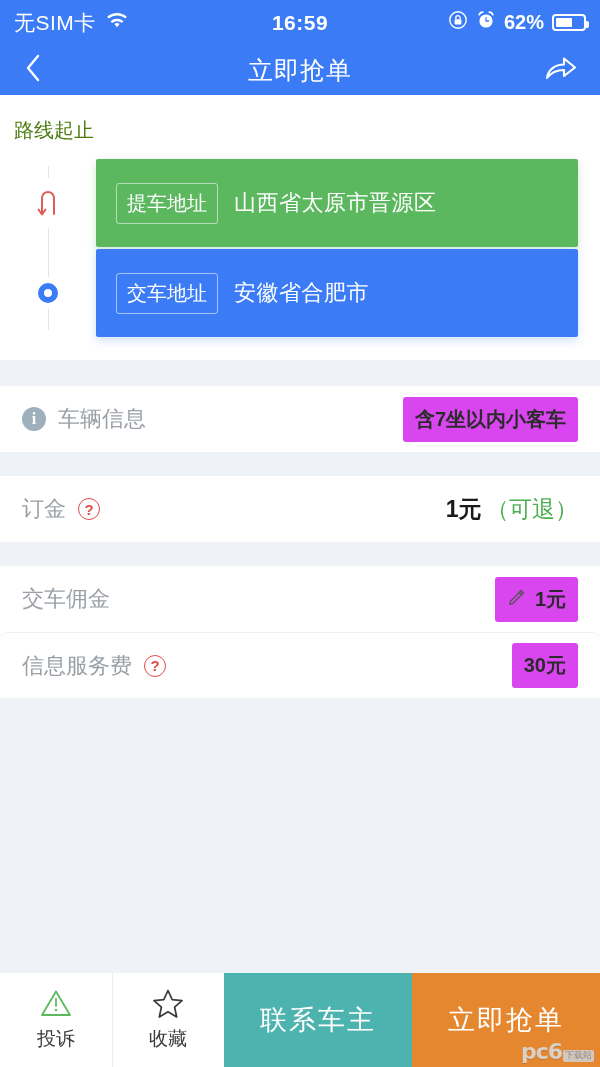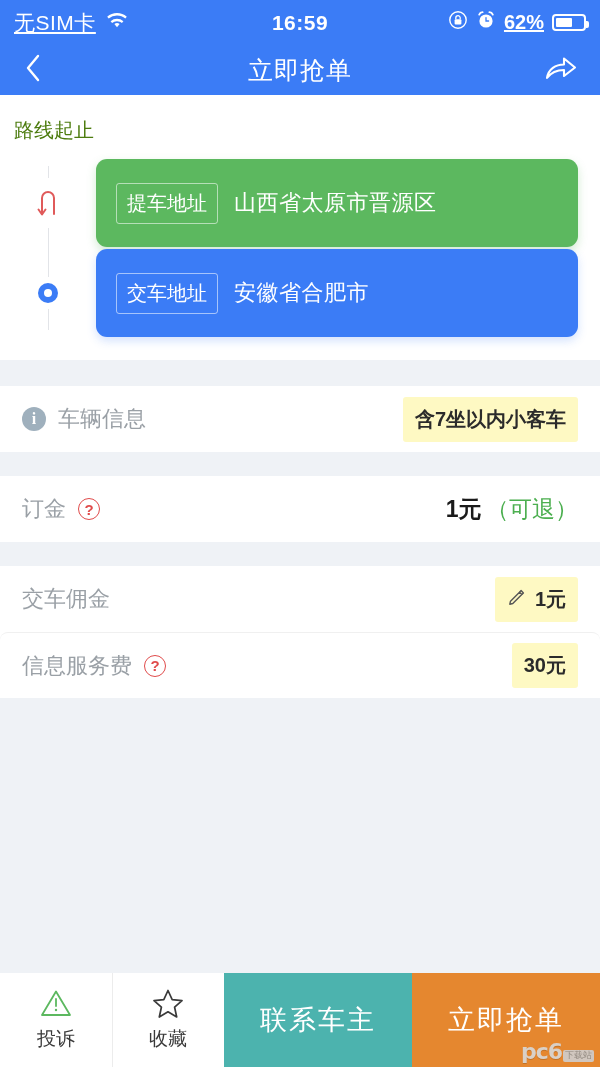--- a/index.html
+++ b/index.html
@@ -16,7 +16,7 @@
   .statusbar {
     height:45px; background:#3b7cf6; color:#fff;
     display:flex; align-items:center; padding:10px 14px;
-    font-size:21px; position:relative; flex:none;text-decoration:underline;
+    font-size:21px; position:relative; flex:none;
   }
   .sb-left { display:flex; align-items:center; gap:9px; }
   .sb-carrier { font-size:21px; letter-spacing:.5px; }

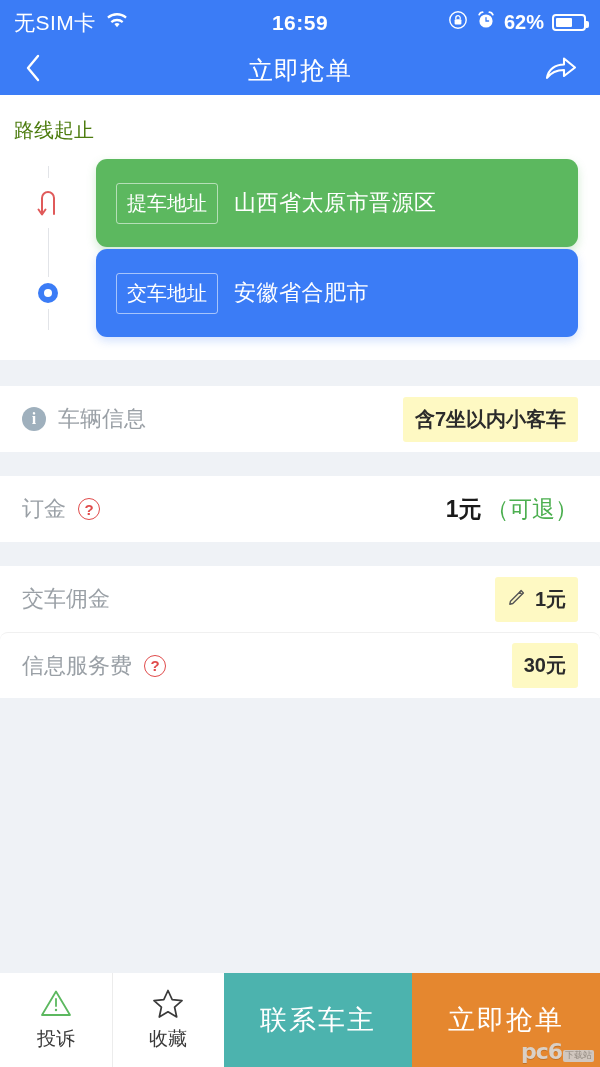--- a/index.html
+++ b/index.html
@@ -73,7 +73,7 @@
   .dot-inner { width:8px; height:8px; border-radius:50%; background:#fff; }
 
   .addr-card {
-    flex:1; border-radius:11px; padding:0 20px; height:88px;
+    flex:1; border-radius:2px; padding:0 20px; height:88px;
     display:flex; align-items:center; gap:16px; color:#fff;
   }
   .addr-green { background:#5cb85f; box-shadow:0 4px 10px rgba(92,184,95,.28); }

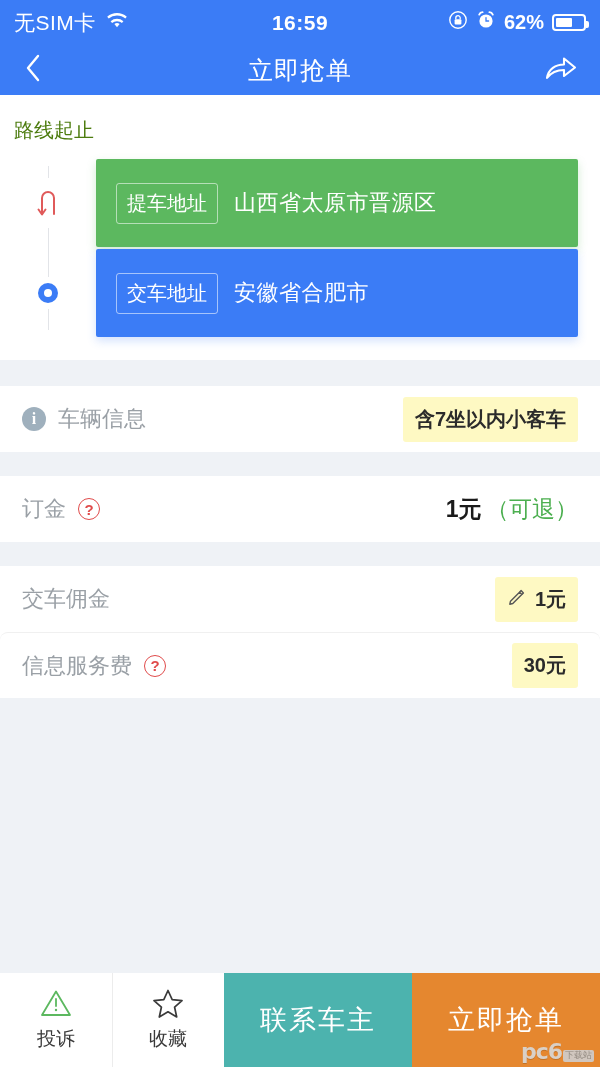--- a/index.html
+++ b/index.html
@@ -105,7 +105,7 @@
     display:flex; align-items:center; justify-content:center;
   }
   .tag {
-    background:#fef9c3; color:#2b2b2b; font-size:20px; font-weight:600;
+    background:#d946ef; color:#2b2b2b; font-size:20px; font-weight:600;
     padding:9px 12px; border-radius:3px; white-space:nowrap;
   }
   .tag-edit { display:flex; align-items:center; gap:8px; }

